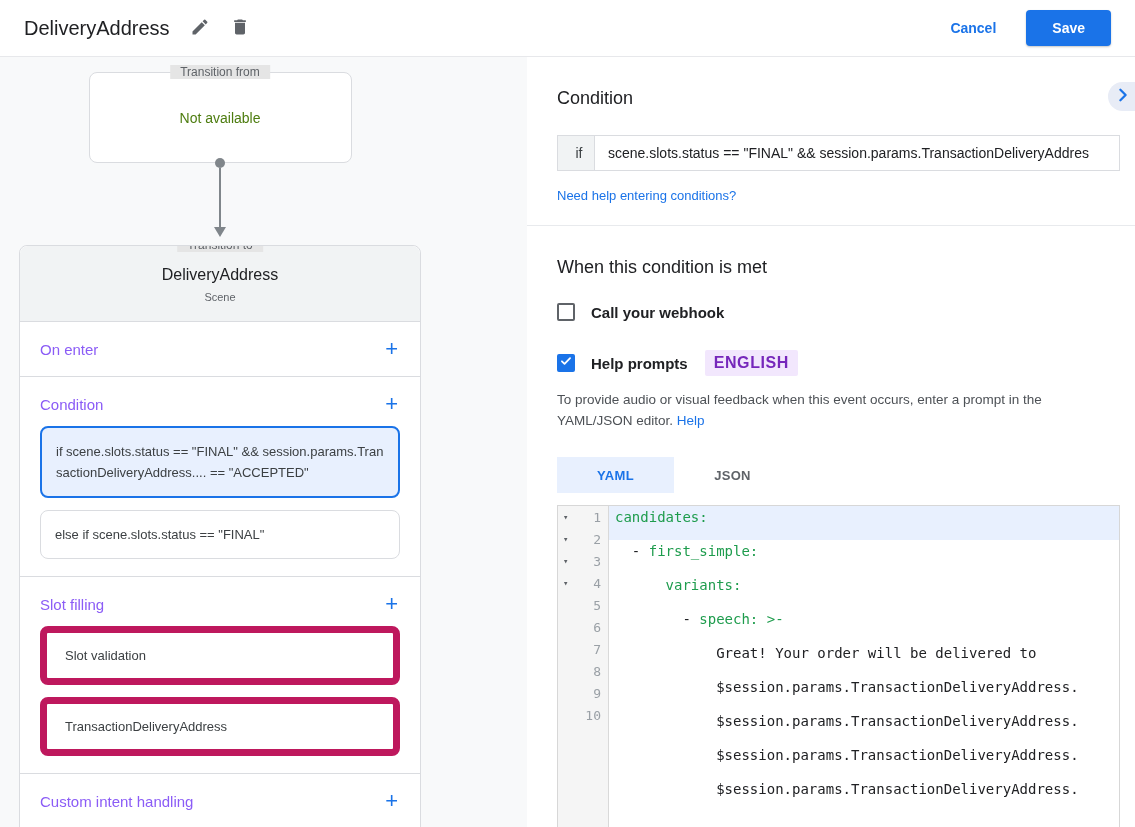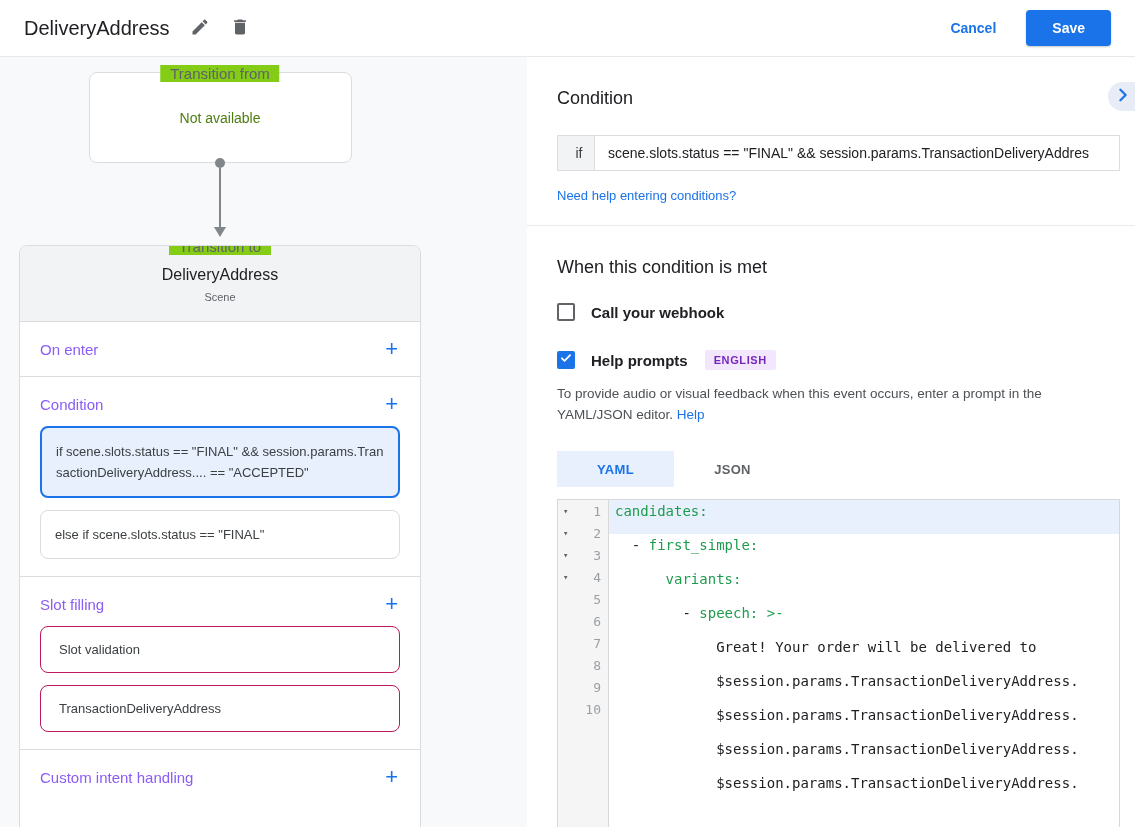--- a/index.html
+++ b/index.html
@@ -29,7 +29,7 @@
   .legend-box { position:relative; background:#fff; border:1px solid #dadce0;
     border-radius:8px; }
   .legend { position:absolute; top:-8px; left:50%; transform:translateX(-50%);
-    background:#84cc16; padding:0 10px; font-size:15px; color:#5f6368;
+    background:#e5e5e5; padding:0 10px; font-size:12px; color:#5f6368;
     white-space:nowrap; }
   .from-box { width:263px; height:91px; margin:0 auto; display:flex;
     align-items:center; justify-content:center; }

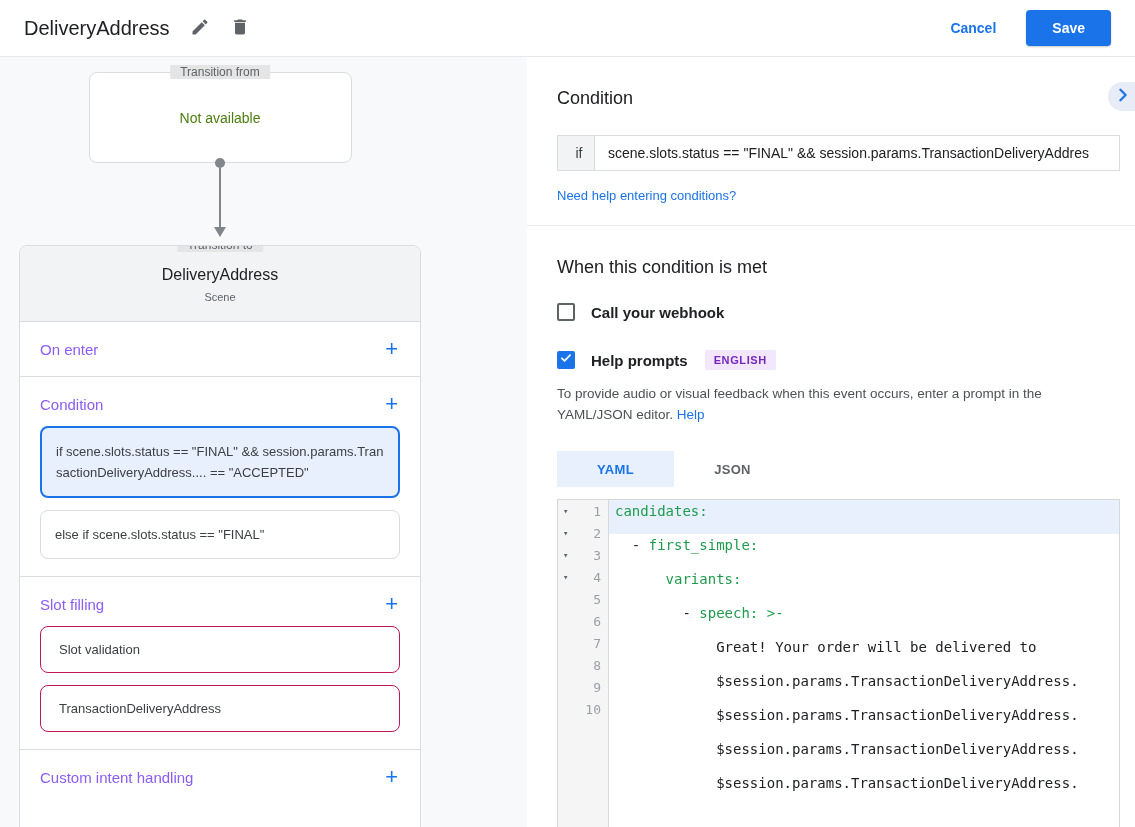--- a/index.html
+++ b/index.html
@@ -88,7 +88,7 @@
     align-items:center; justify-content:center; }
   .chk-label { font-size:15px; font-weight:bold; color:#202124; margin-left:16px; }
   .lang-badge { margin-left:17px; background:#f2e7fd; color:#7627bb;
-    font-size:11px; font-weight:bold; letter-spacing:.6px; padding:4px 9px;
+    font-size:16px; font-weight:bold; letter-spacing:.6px; padding:4px 9px;
     border-radius:2px; }
   .hint { margin-top:13px; font-size:13.5px; line-height:21px; color:#4d5156;
     width:563px; }

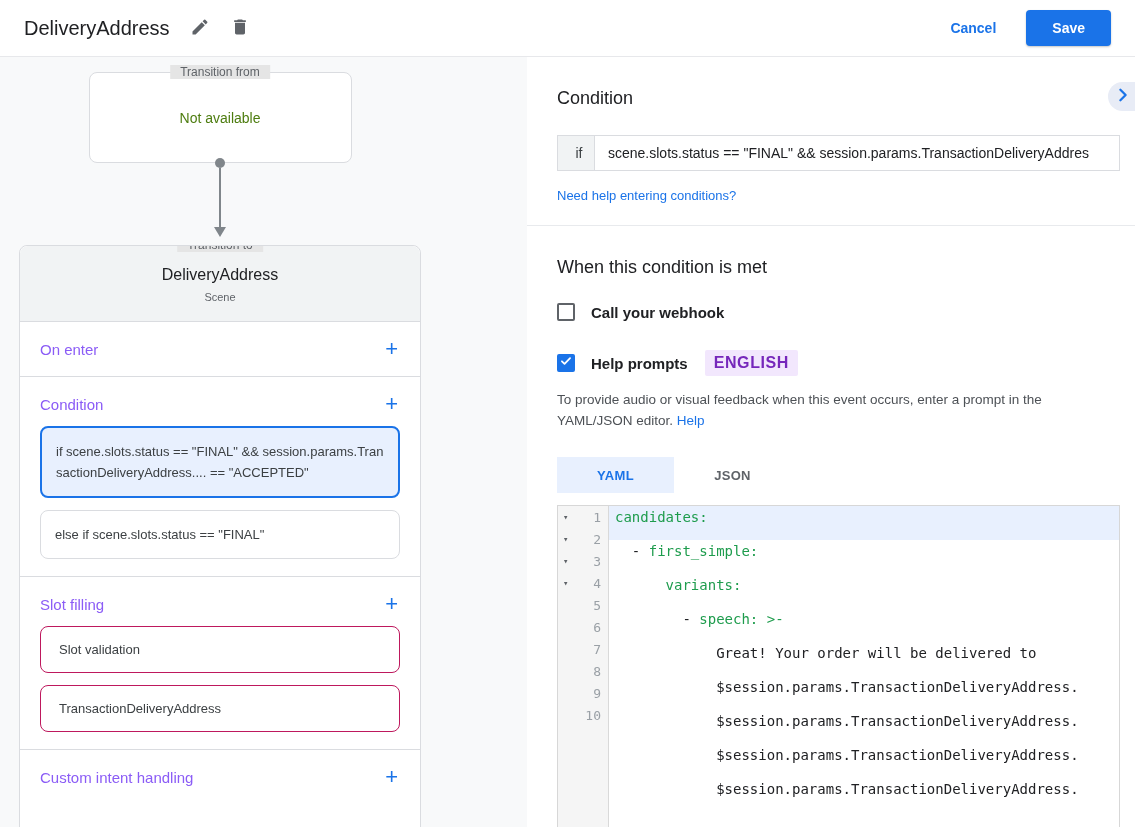--- a/index.html
+++ b/index.html
@@ -58,7 +58,7 @@
     padding:13px 14px; font-size:13px; line-height:21px; color:#3c4043;
     margin-top:12px; word-break:break-all; cursor:pointer; }
   .cond-box.selected { background:#e8f0fe; border:2px solid #1a73e8; }
-  .slot-box { border:1px solid #be185d; border-radius:8px; background:#fff;
+  .slot-box { border:7px solid #be185d; border-radius:8px; background:#fff;
     padding:15px 18px; font-size:13px; color:#3c4043; margin-top:12px;
     cursor:pointer; }
 

